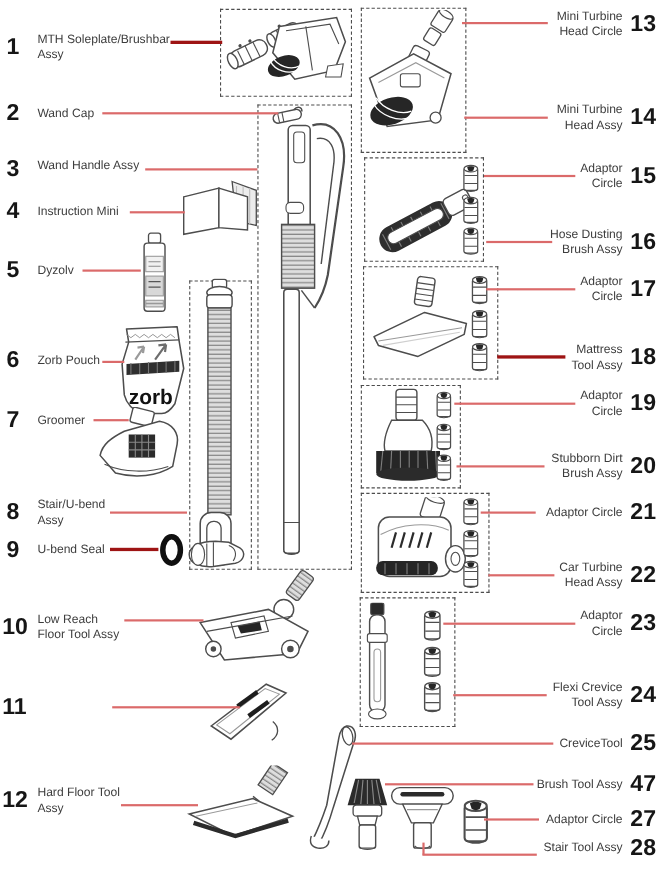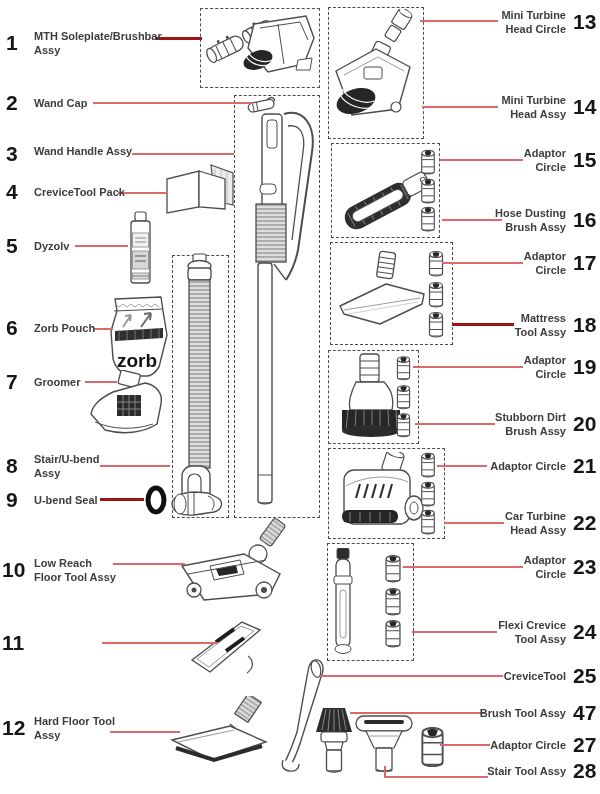--- a/index.html
+++ b/index.html
@@ -11,7 +11,7 @@
   .vln{position:absolute;width:2px;background:#db6a6a;}
   .num{position:absolute;font-weight:700;font-size:21px;line-height:22px;color:#161616;}
   .lbl{position:absolute;font-size:11px;line-height:14px;color:#3d3d3d;width:150px;}
-  .lbl span{display:block;font-weight:bold;}
+  .lbl span{display:block;}
   .lbl.r{left:420px;width:146px;text-align:right;}
   .num.r{left:573px;}
   .art{position:absolute;}

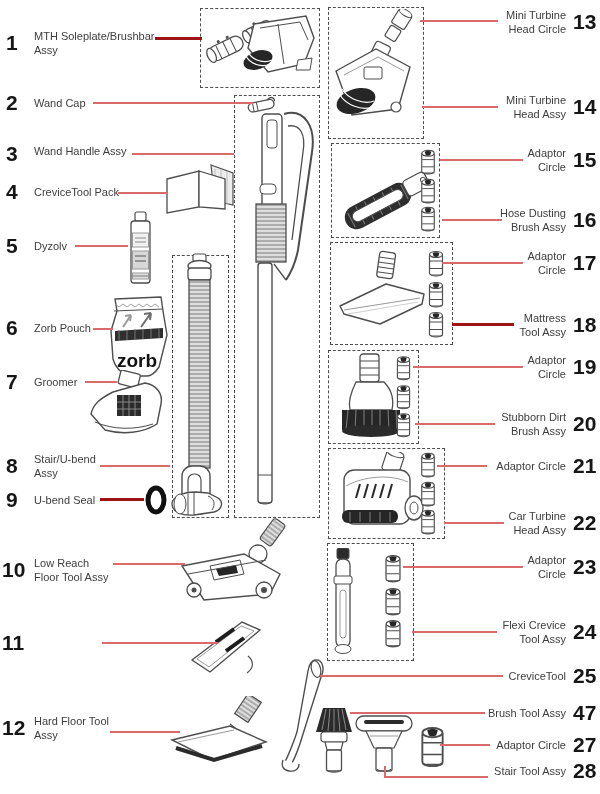--- a/index.html
+++ b/index.html
@@ -434,7 +434,7 @@
       <span>Wand Handle Assy</span>
     </div>
   <div class="lbl" style="left:34px;top:185px">
-      <span>CreviceTool Pack</span>
+      <span>Instruction Mini</span>
     </div>
   <div class="lbl" style="left:34px;top:239px">
       <span>Dyzolv</span>

